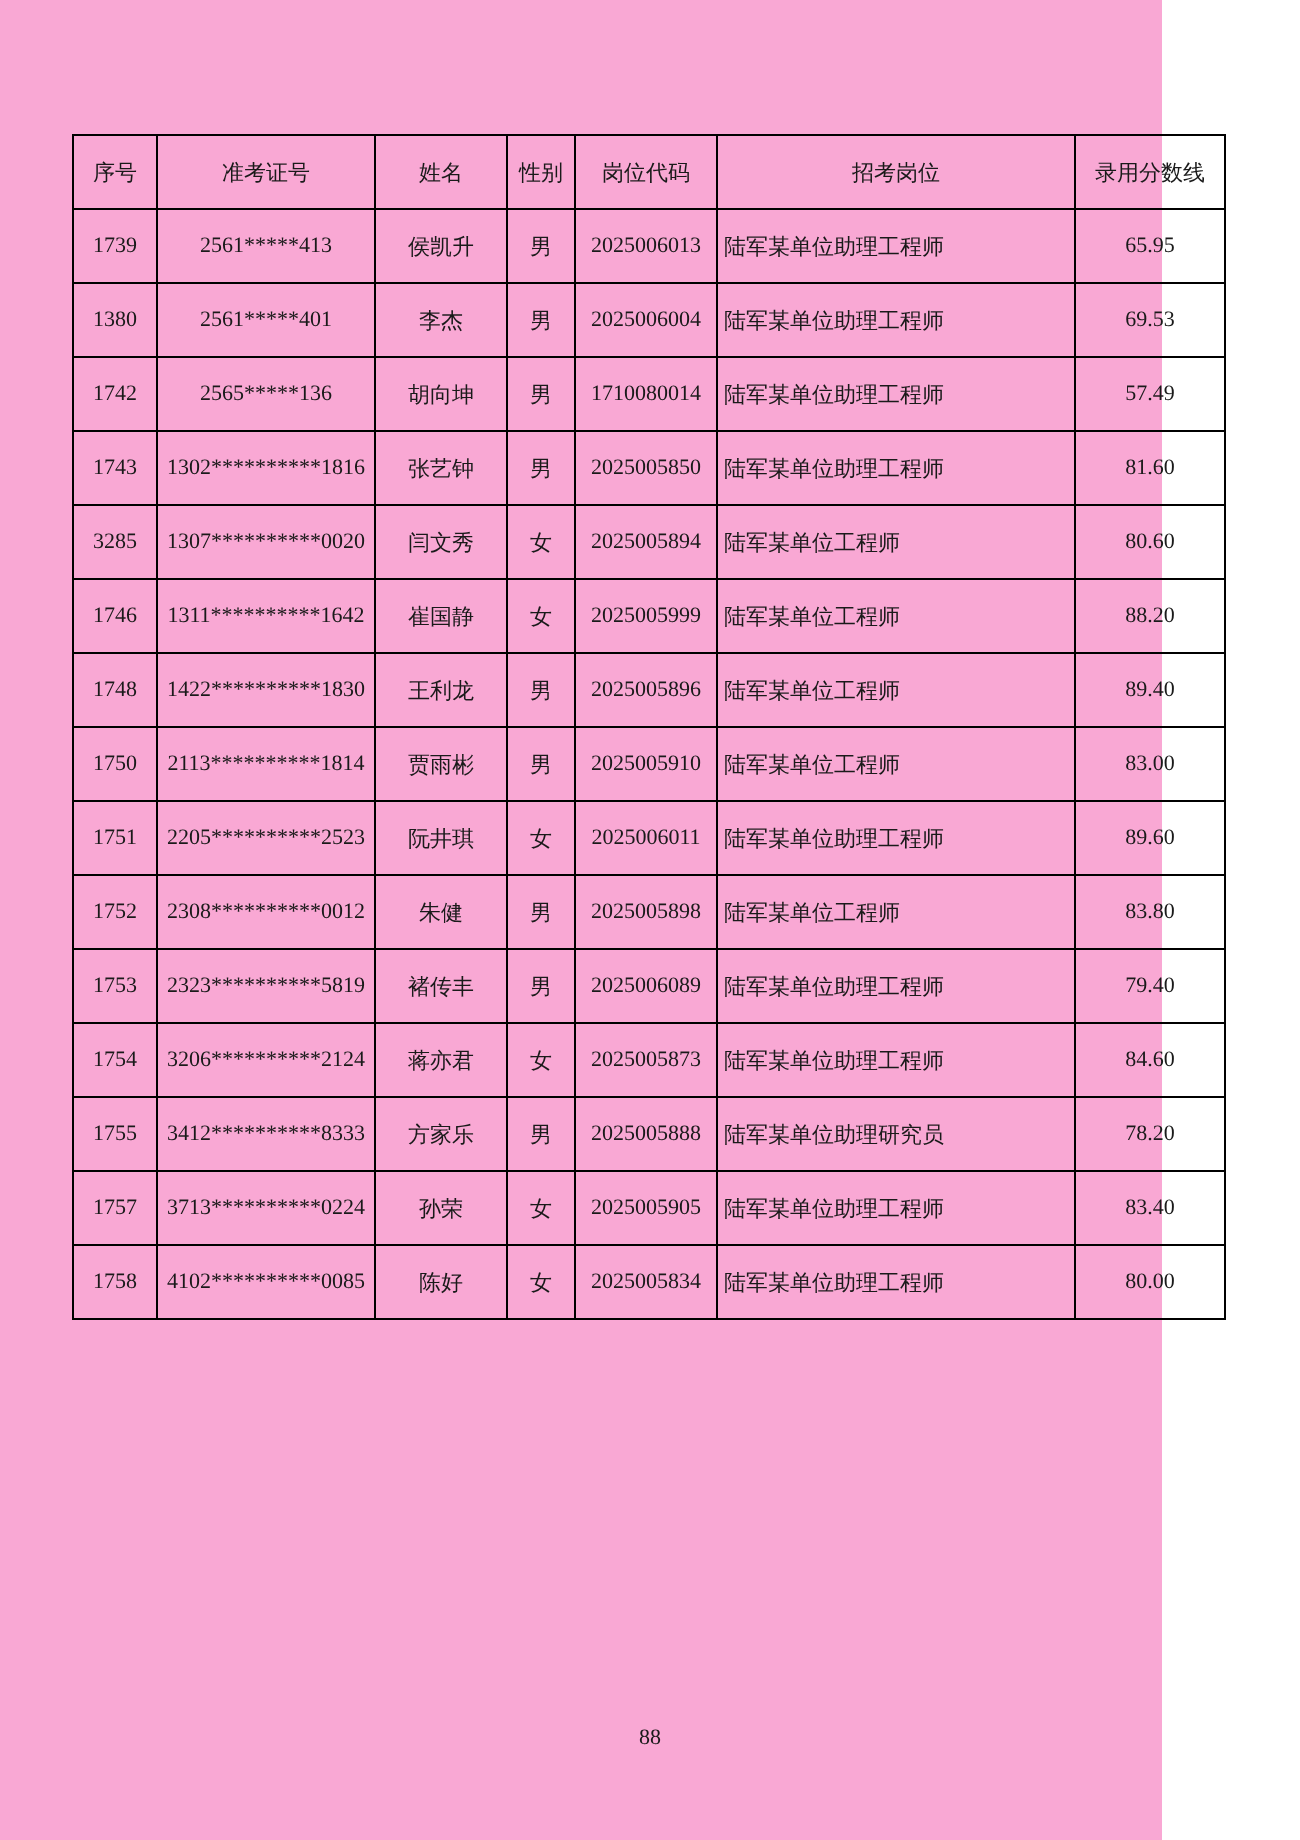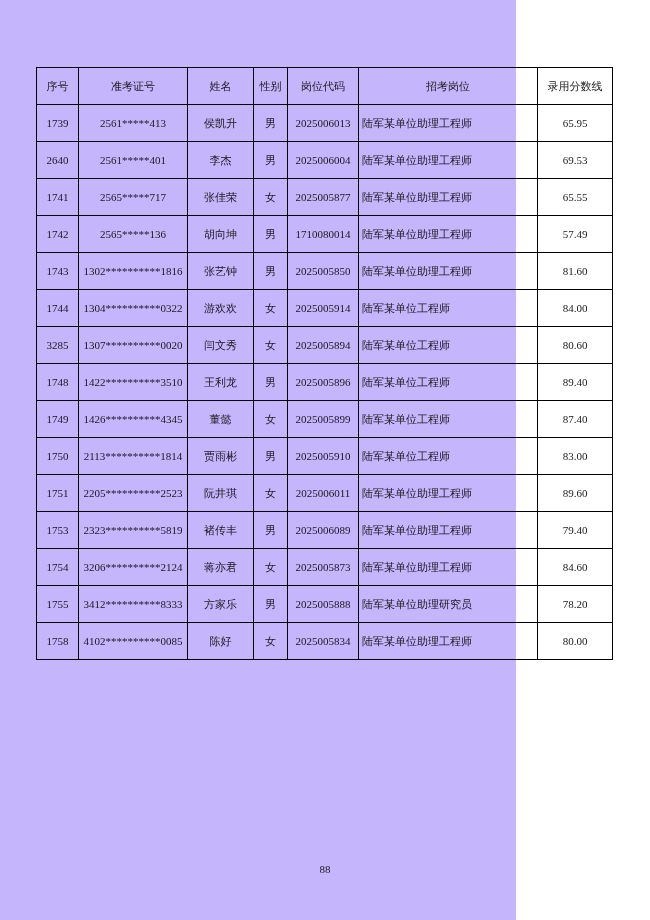--- a/index.html
+++ b/index.html
@@ -17,8 +17,8 @@
   .sheet {
     position: absolute;
     left: 0; top: 0;
-    width: 516px; height: 920px;
-    background: #c4b5fd;
+    width: 581px; height: 920px;
+    background: #f9a8d4;
   }
   table.score-table {
     position: absolute;

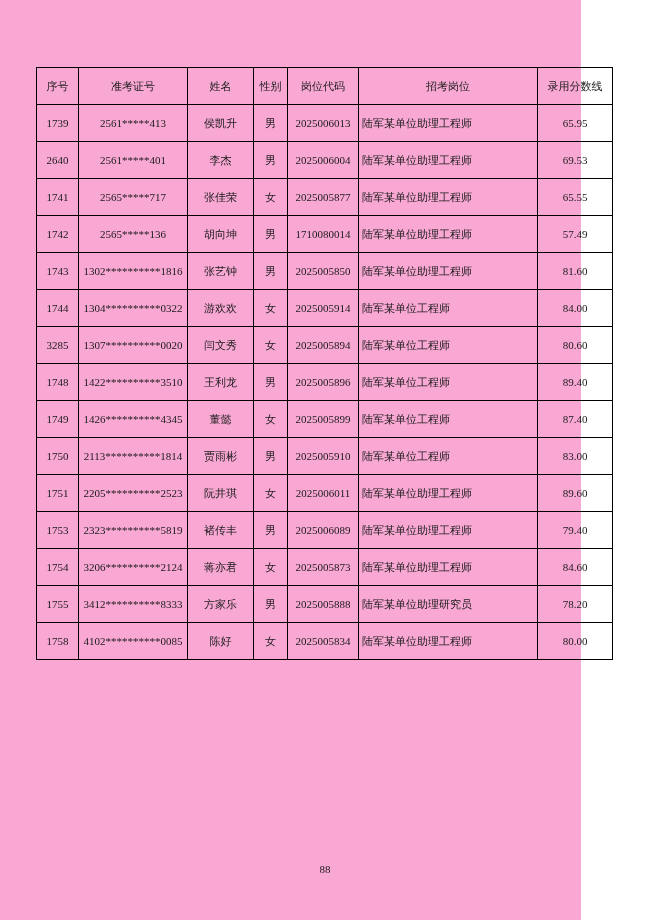--- a/index.html
+++ b/index.html
@@ -100,7 +100,7 @@
           <td>65.95</td>
         </tr>
         <tr>
-          <td>2640</td>
+          <td>1380</td>
           <td>2561*****401</td>
           <td>李杰</td>
           <td>男</td>

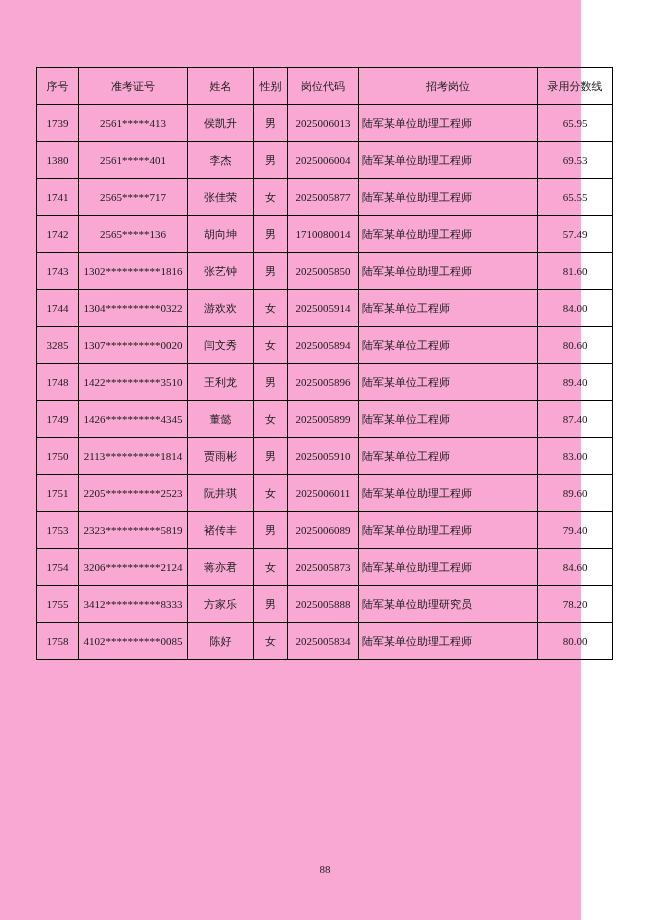--- a/index.html
+++ b/index.html
@@ -109,15 +109,6 @@
           <td>69.53</td>
         </tr>
         <tr>
-          <td>1741</td>
-          <td>2565*****717</td>
-          <td>张佳荣</td>
-          <td>女</td>
-          <td>2025005877</td>
-          <td class="left">陆军某单位助理工程师</td>
-          <td>65.55</td>
-        </tr>
-        <tr>
           <td>1742</td>
           <td>2565*****136</td>
           <td>胡向坤</td>

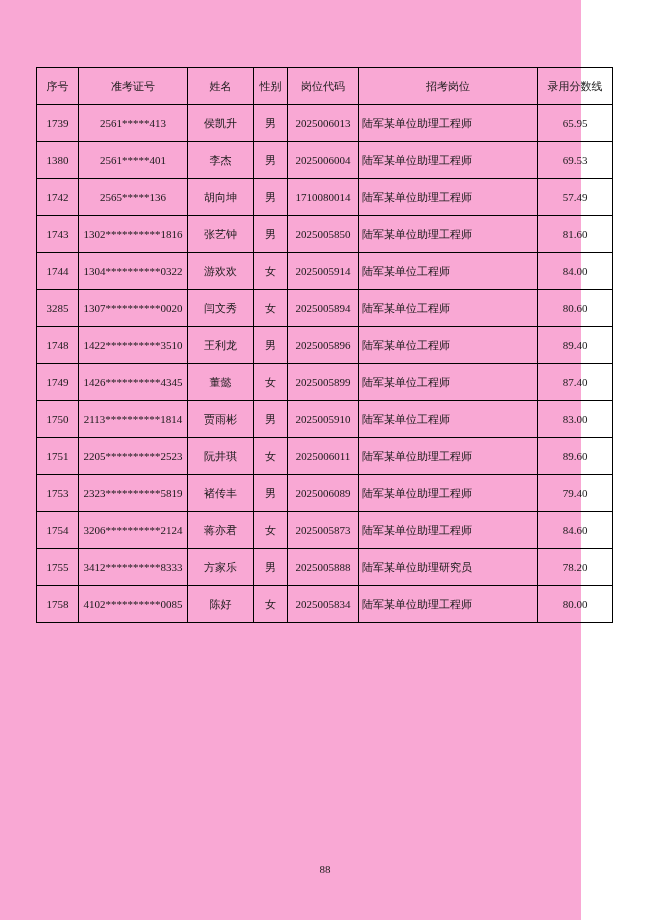--- a/index.html
+++ b/index.html
@@ -127,15 +127,6 @@
           <td>81.60</td>
         </tr>
         <tr>
-          <td>1744</td>
-          <td>1304**********0322</td>
-          <td>游欢欢</td>
-          <td>女</td>
-          <td>2025005914</td>
-          <td class="left">陆军某单位工程师</td>
-          <td>84.00</td>
-        </tr>
-        <tr>
           <td>3285</td>
           <td>1307**********0020</td>
           <td>闫文秀</td>

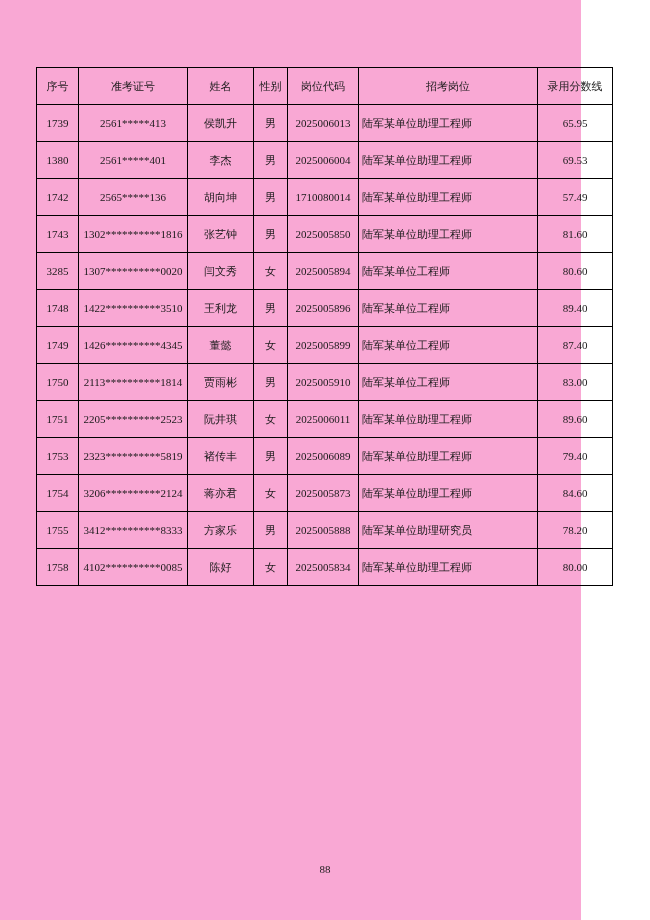--- a/index.html
+++ b/index.html
@@ -136,6 +136,15 @@
           <td>80.60</td>
         </tr>
         <tr>
+          <td>1746</td>
+          <td>1311**********1642</td>
+          <td>崔国静</td>
+          <td>女</td>
+          <td>2025005999</td>
+          <td class="left">陆军某单位工程师</td>
+          <td>88.20</td>
+        </tr>
+        <tr>
           <td>1748</td>
           <td>1422**********3510</td>
           <td>王利龙</td>

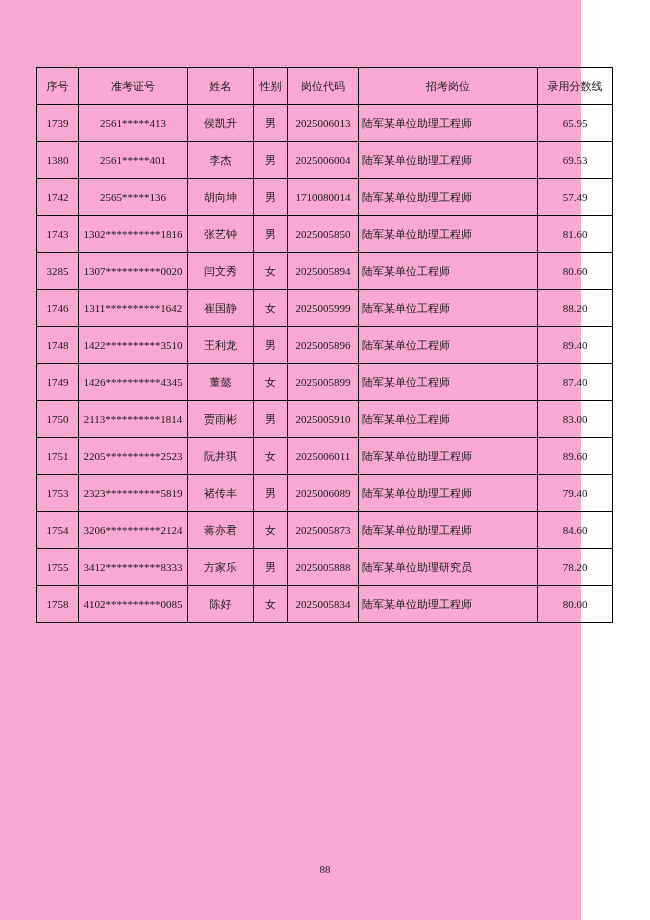--- a/index.html
+++ b/index.html
@@ -146,7 +146,7 @@
         </tr>
         <tr>
           <td>1748</td>
-          <td>1422**********3510</td>
+          <td>1422**********1830</td>
           <td>王利龙</td>
           <td>男</td>
           <td>2025005896</td>

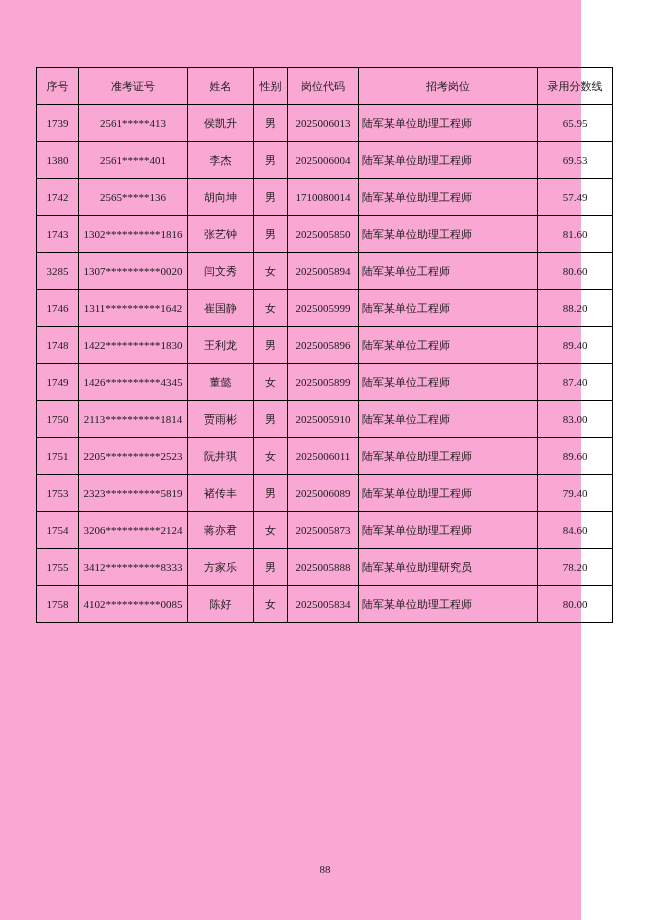--- a/index.html
+++ b/index.html
@@ -154,15 +154,6 @@
           <td>89.40</td>
         </tr>
         <tr>
-          <td>1749</td>
-          <td>1426**********4345</td>
-          <td>董懿</td>
-          <td>女</td>
-          <td>2025005899</td>
-          <td class="left">陆军某单位工程师</td>
-          <td>87.40</td>
-        </tr>
-        <tr>
           <td>1750</td>
           <td>2113**********1814</td>
           <td>贾雨彬</td>

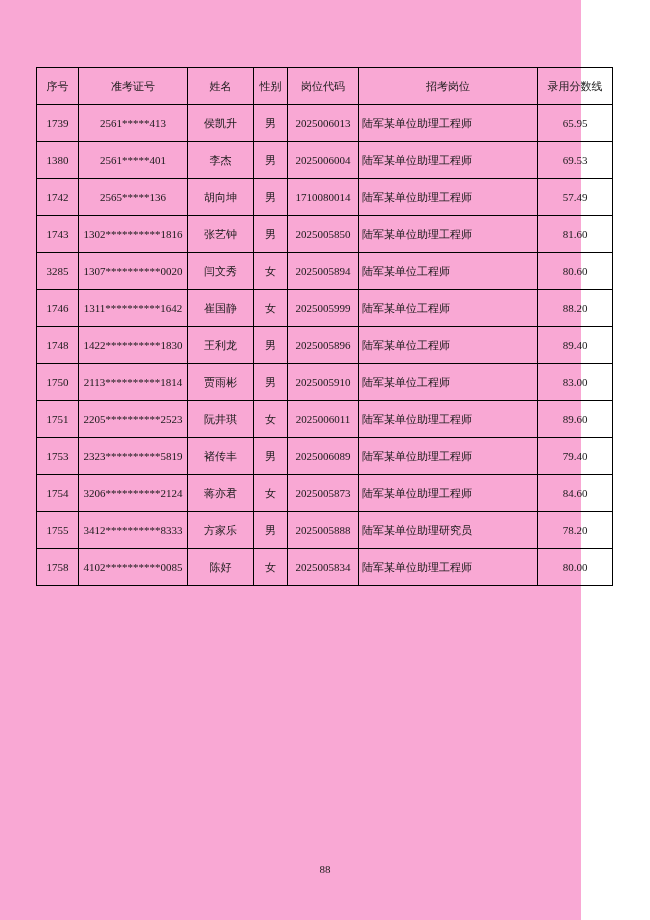--- a/index.html
+++ b/index.html
@@ -172,6 +172,15 @@
           <td>89.60</td>
         </tr>
         <tr>
+          <td>1752</td>
+          <td>2308**********0012</td>
+          <td>朱健</td>
+          <td>男</td>
+          <td>2025005898</td>
+          <td class="left">陆军某单位工程师</td>
+          <td>83.80</td>
+        </tr>
+        <tr>
           <td>1753</td>
           <td>2323**********5819</td>
           <td>褚传丰</td>

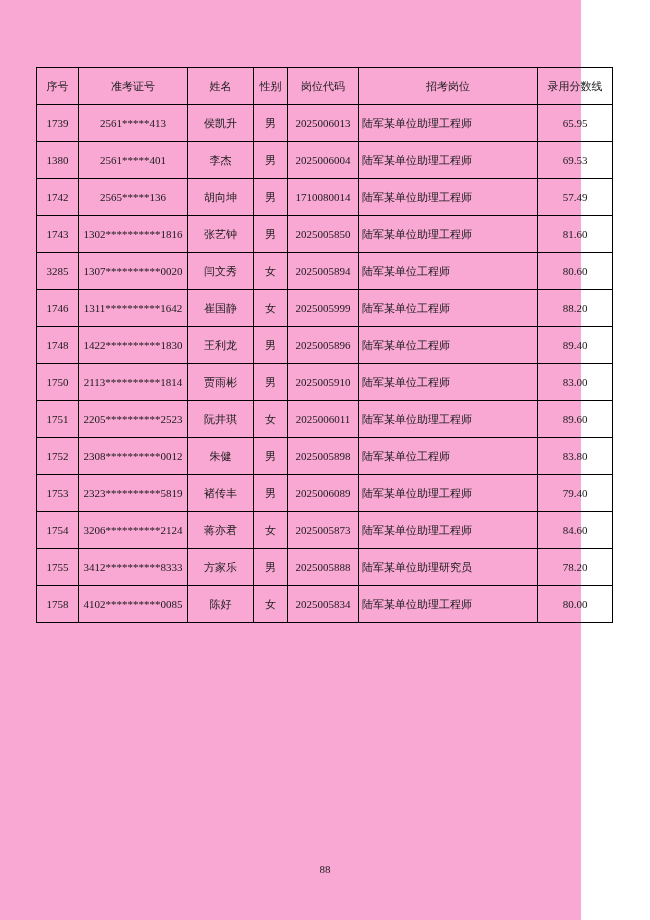--- a/index.html
+++ b/index.html
@@ -208,6 +208,15 @@
           <td>78.20</td>
         </tr>
         <tr>
+          <td>1757</td>
+          <td>3713**********0224</td>
+          <td>孙荣</td>
+          <td>女</td>
+          <td>2025005905</td>
+          <td class="left">陆军某单位助理工程师</td>
+          <td>83.40</td>
+        </tr>
+        <tr>
           <td>1758</td>
           <td>4102**********0085</td>
           <td>陈好</td>

